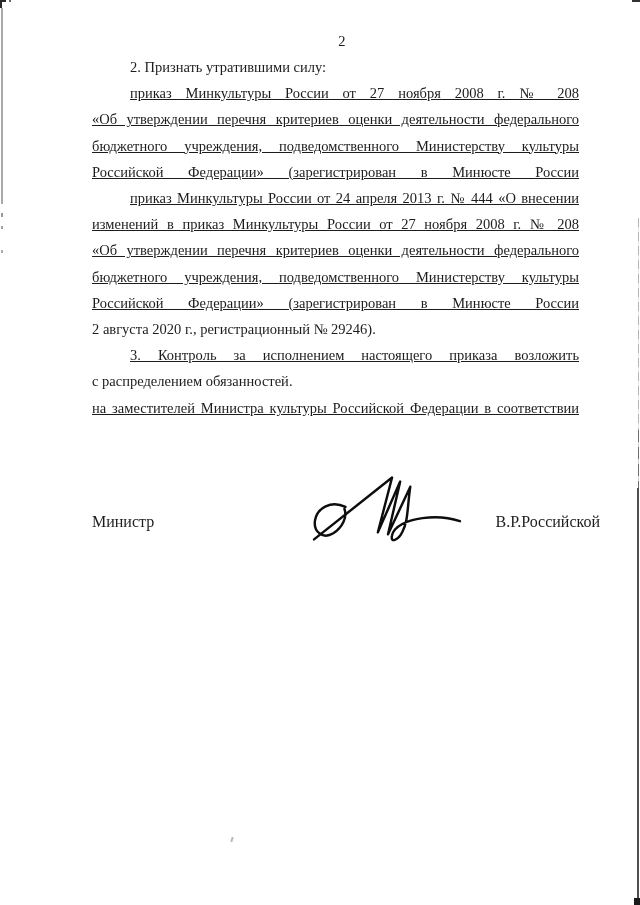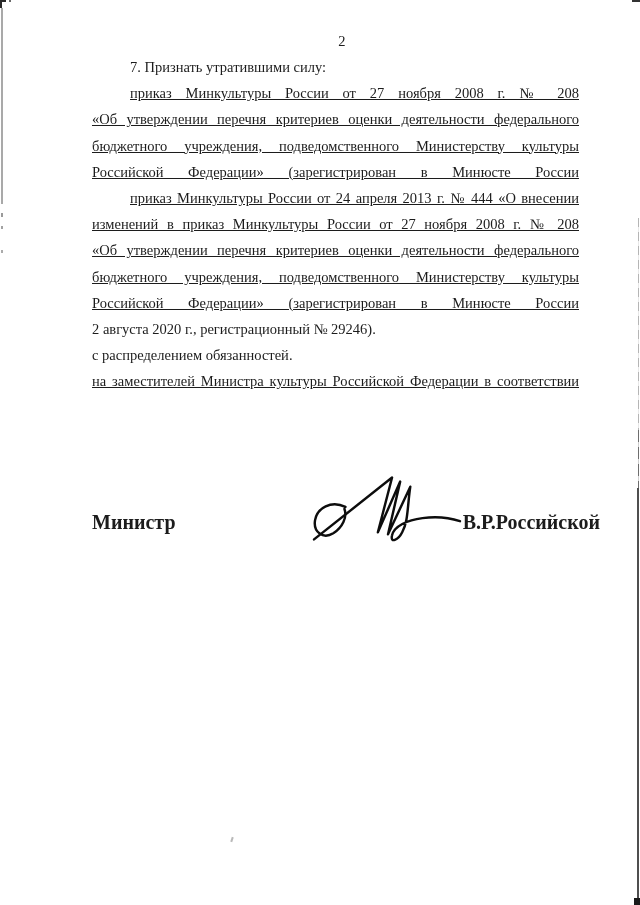--- a/index.html
+++ b/index.html
@@ -88,7 +88,7 @@
   <div class="doc-body">
 
     <div class="para">
-      <div class="line ind">7. Признать утратившими силу:</div>
+      <div class="line ind">2. Признать утратившими силу:</div>
     </div>
 
     <div class="para">

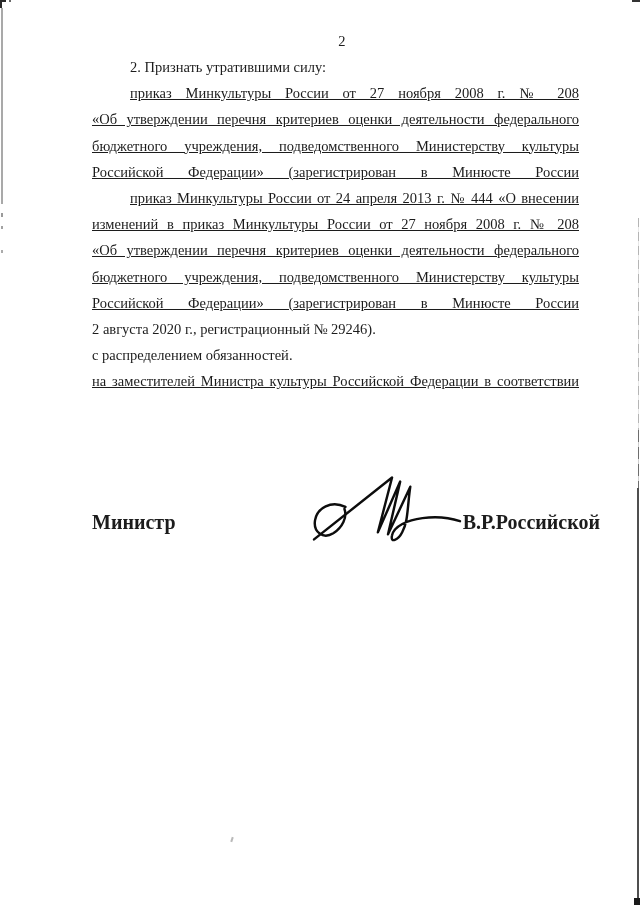--- a/index.html
+++ b/index.html
@@ -108,6 +108,7 @@
     </div>
 
     <div class="para">
+      <div class="line ind j">3. Контроль за исполнением настоящего приказа возложить</div>
       <div class="line">с распределением обязанностей.</div>
       <div class="line j">на заместителей Министра культуры Российской Федерации в соответствии</div>
     </div>

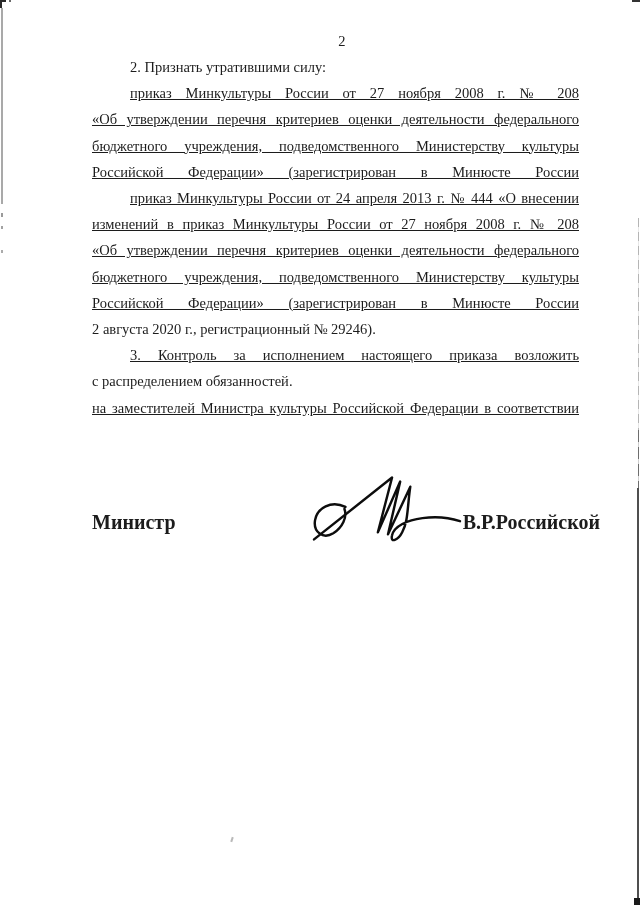--- a/index.html
+++ b/index.html
@@ -42,9 +42,8 @@
     display: flex;
     justify-content: space-between;
     align-items: center;
-    font-size: 20px;
+    font-size: 16px;
     line-height: 20px;
-    font-weight: bold;
   }
   .signature-wrap {
     position: absolute;

